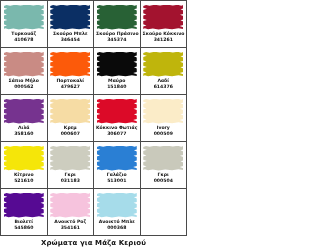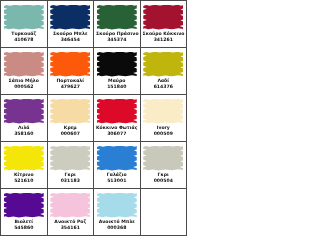--- a/index.html
+++ b/index.html
@@ -312,6 +312,7 @@
 
   </div>
 
+  <div class="caption">Χρώματα για Μάζα Κεριού</div>
 
 </div>
 

